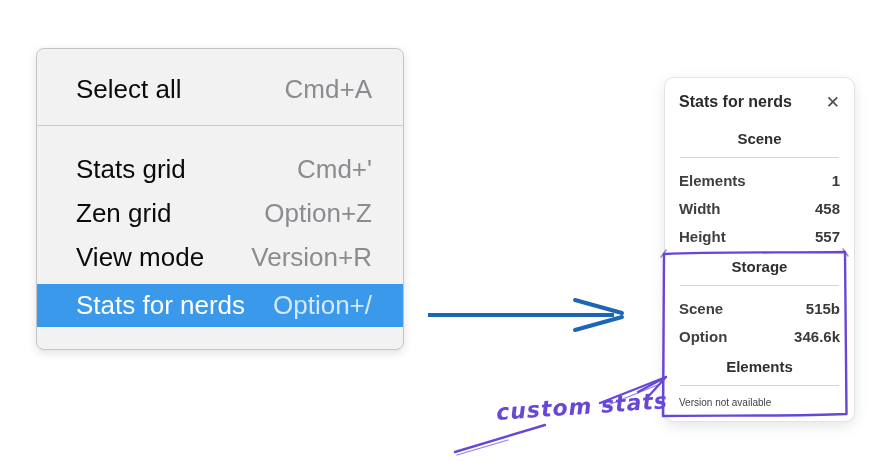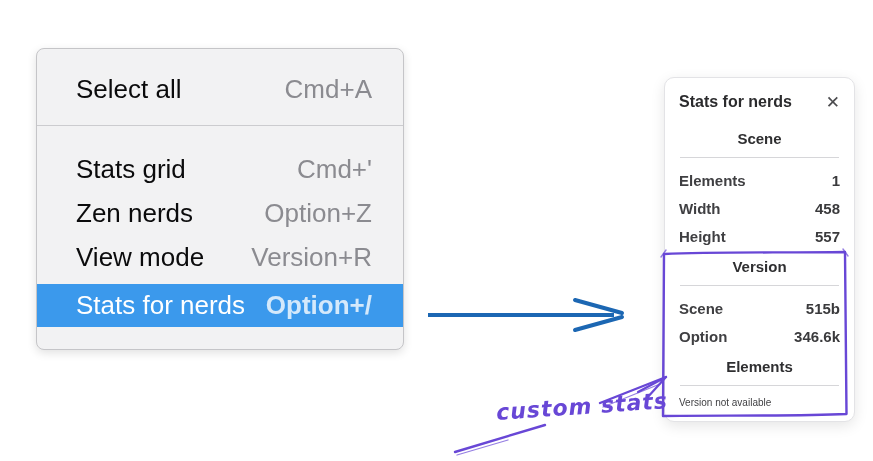--- a/index.html
+++ b/index.html
@@ -109,7 +109,7 @@
       <span class="shortcut">Cmd+'</span>
     </div>
     <div class="menu-item row">
-      <span>Zen nerds</span>
+      <span>Zen grid</span>
       <span class="shortcut">Option+Z</span>
     </div>
     <div class="menu-item row">

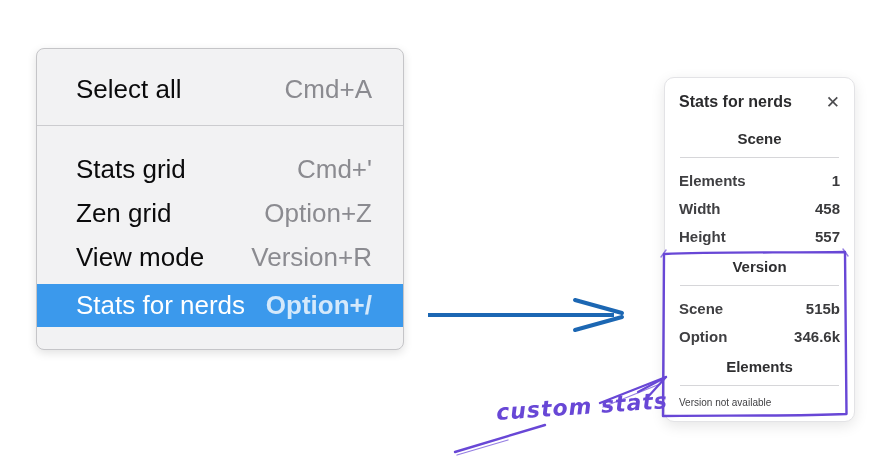--- a/index.html
+++ b/index.html
@@ -153,7 +153,7 @@
     </div>
 
     <div class="section">
-      <div class="section-heading mt">Version</div>
+      <div class="section-heading mt">Storage</div>
       <div class="hr"></div>
       <div class="stat-row">
         <span class="stat-label">Scene</span>

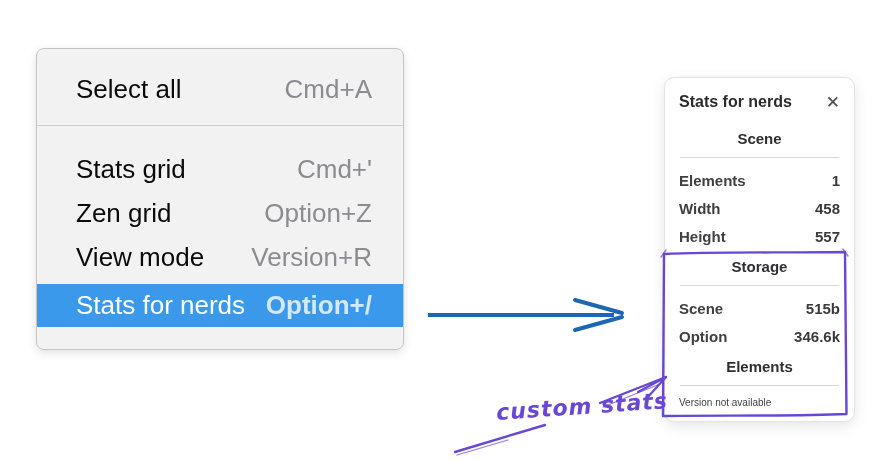--- a/index.html
+++ b/index.html
@@ -41,7 +41,7 @@
     background: var(--highlight, #3b99ec);
     color: #ffffff;
   }
-  .menu-item.selected .shortcut { color: rgba(255,255,255,0.78); font-weight: bold; }
+  .menu-item.selected .shortcut { color: rgba(255,255,255,0.78); }
 
   
   .panel {

